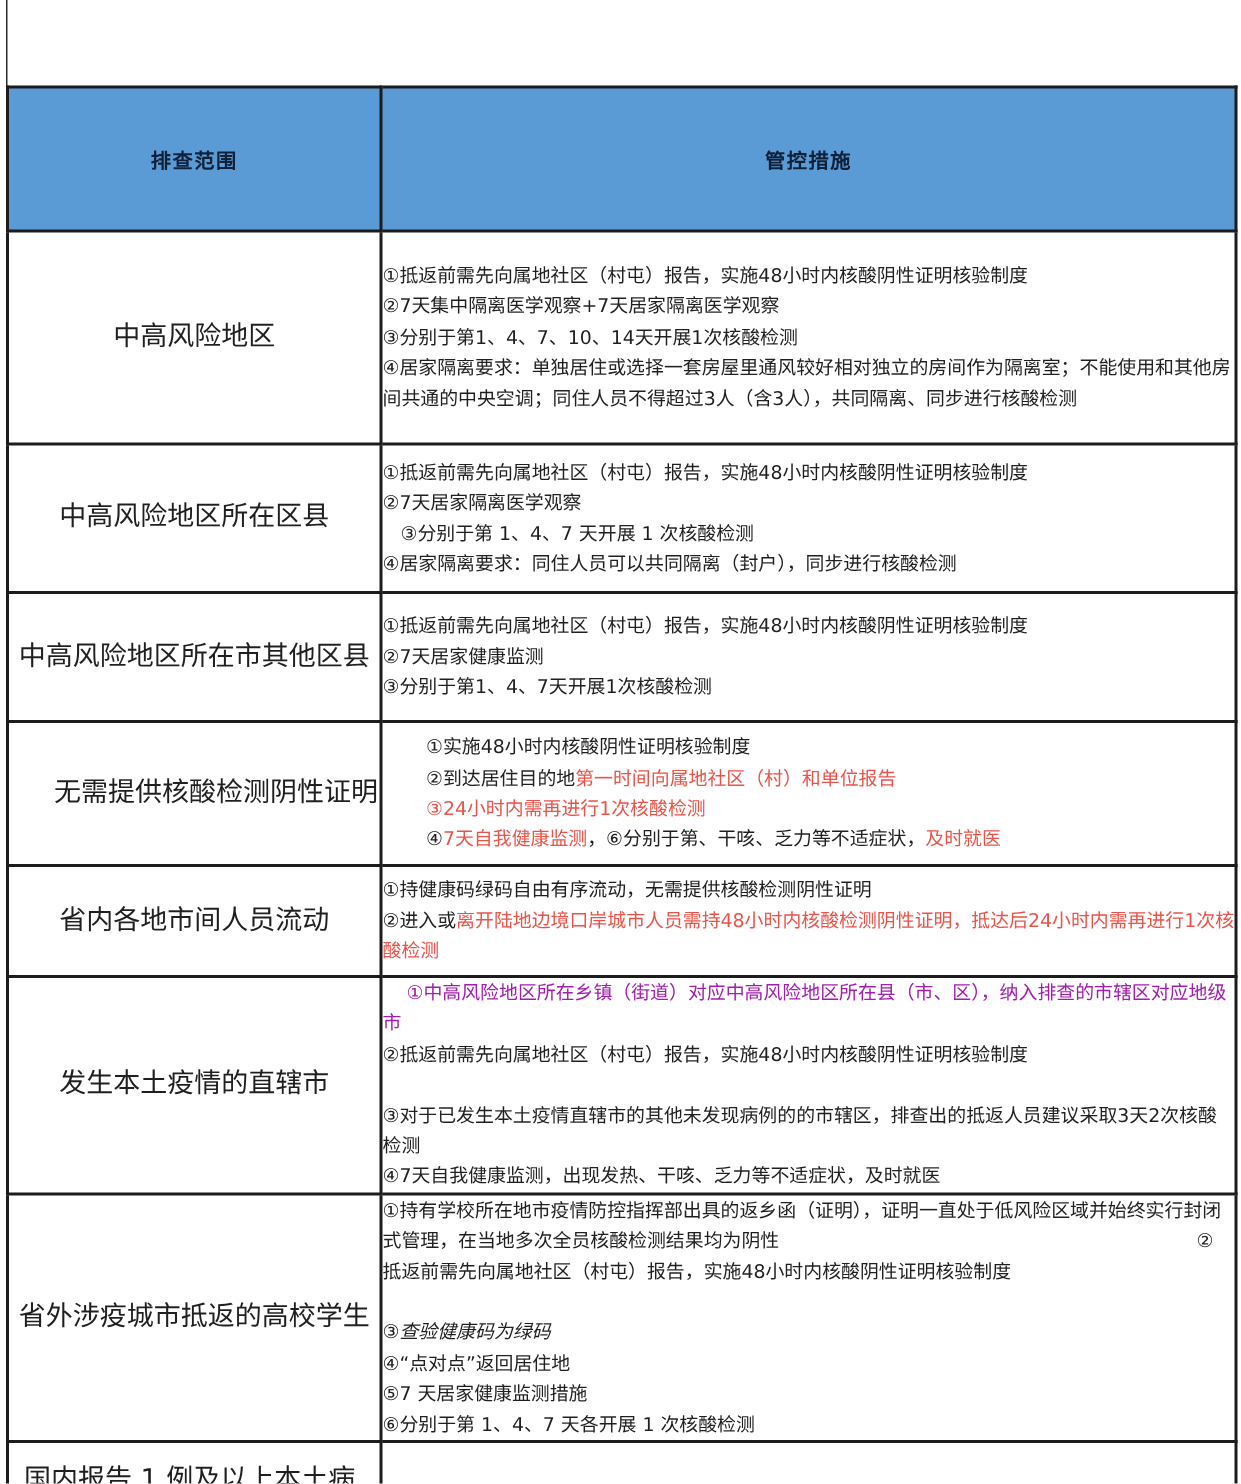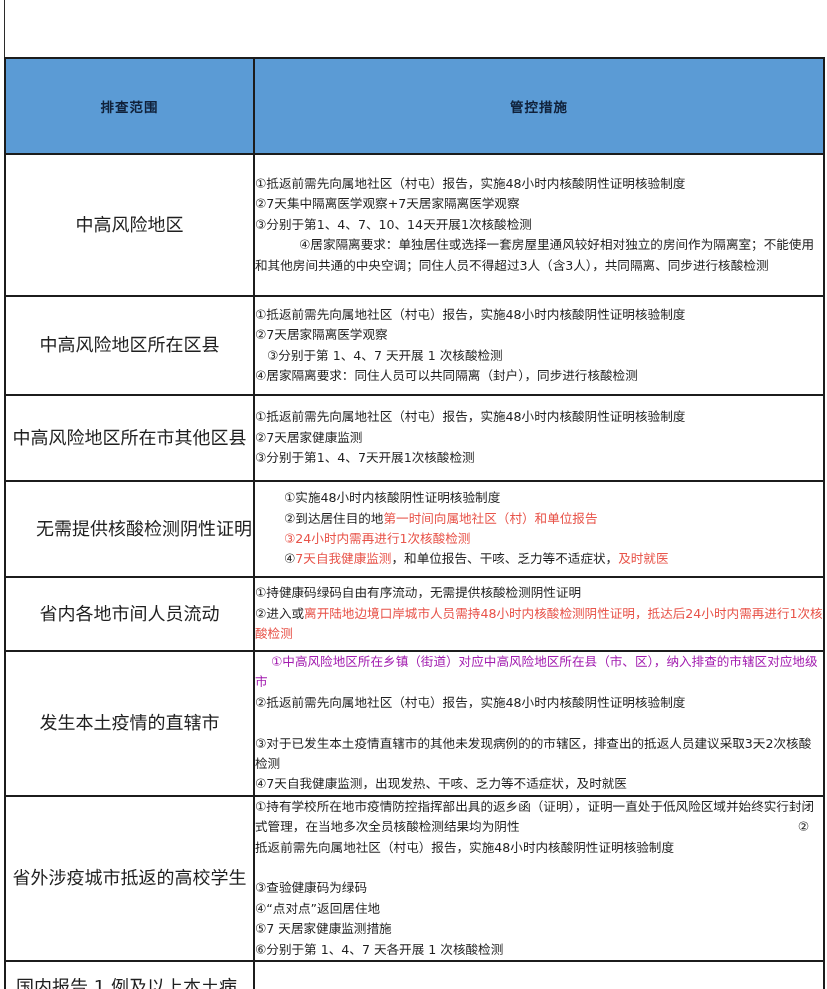--- a/index.html
+++ b/index.html
@@ -144,7 +144,7 @@
               <span class="line"><span class="seg-black" style="color: rgb(31, 31, 31);">①抵返前需先向属地社区（村屯）报告，实施48小时内核酸阴性证明核验制度</span></span>
               <span class="line"><span class="seg-black" style="color: rgb(31, 31, 31);">②7天集中隔离医学观察+7天居家隔离医学观察</span></span>
               <span class="line"><span class="seg-black" style="color: rgb(31, 31, 31);">③分别于第1、4、7、10、14天开展1次核酸检测</span></span>
-              <span class="line"><span class="seg-black" style="color: rgb(31, 31, 31); padding-left: 44px;">④居家隔离要求：单独居住或选择一套房屋里通风较好相对独立的房间作为隔离室；不能使用和其他房间共通的中央空调；同住人员不得超过3人（含3人），共同隔离、同步进行核酸检测</span></span>
+              <span class="line"><span class="seg-black" style="color: rgb(31, 31, 31);">④居家隔离要求：单独居住或选择一套房屋里通风较好相对独立的房间作为隔离室；不能使用和其他房间共通的中央空调；同住人员不得超过3人（含3人），共同隔离、同步进行核酸检测</span></span>
             </div>
           </td>
         </tr>

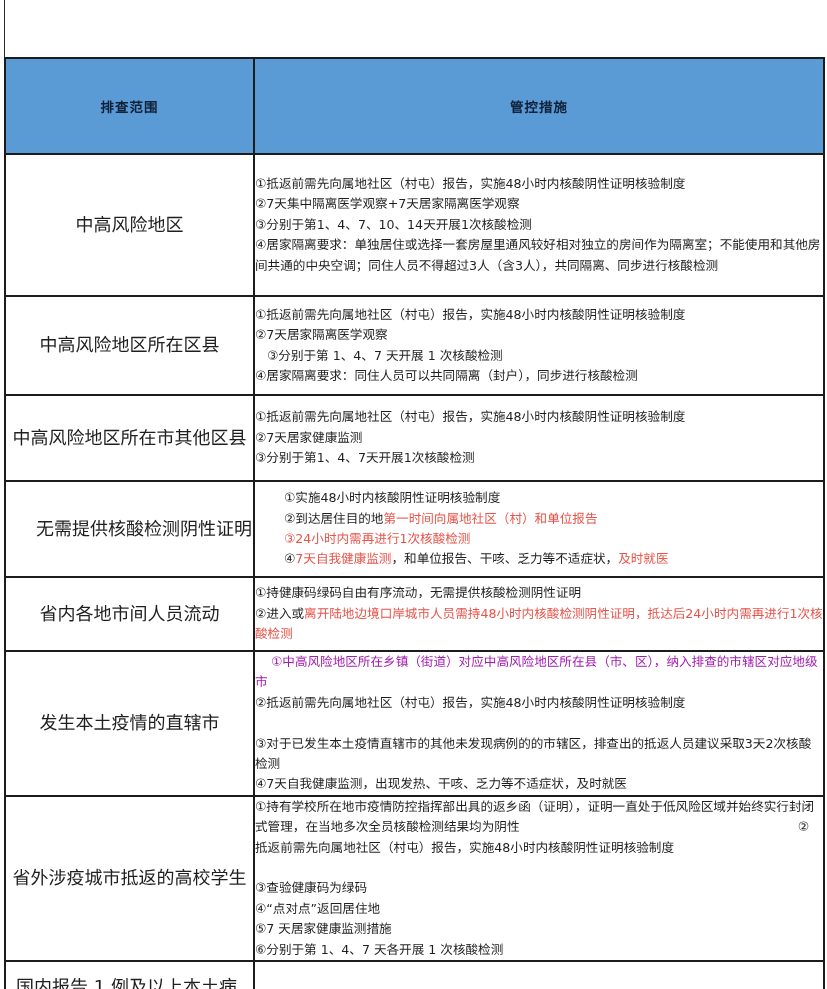--- a/index.html
+++ b/index.html
@@ -176,7 +176,7 @@
               <span class="line"><span class="seg-black" style="color: rgb(31, 31, 31);">①实施48小时内核酸阴性证明核验制度</span></span>
               <span class="line"><span class="seg-black" style="color: rgb(31, 31, 31);">②到达居住目的地</span><span class="seg-red" style="color: rgb(232, 84, 74);">第一时间向属地社区（村）和单位报告</span></span>
               <span class="line"><span class="seg-red" style="color: rgb(232, 84, 74);">③24小时内需再进行1次核酸检测</span></span>
-              <span class="line"><span class="seg-black" style="color: rgb(31, 31, 31);">④</span><span class="seg-red" style="color: rgb(232, 84, 74);">7天自我健康监测</span><span class="seg-black" style="color: rgb(31, 31, 31);">，和单位报告、干咳、乏力等不适症状，</span><span class="seg-red" style="color: rgb(232, 84, 74);">及时就医</span></span>
+              <span class="line"><span class="seg-black" style="color: rgb(31, 31, 31);">④</span><span class="seg-red" style="color: rgb(232, 84, 74);">7天自我健康监测</span><span class="seg-black" style="color: rgb(31, 31, 31);">，⑥分别于第、干咳、乏力等不适症状，</span><span class="seg-red" style="color: rgb(232, 84, 74);">及时就医</span></span>
             </div>
           </td>
         </tr>

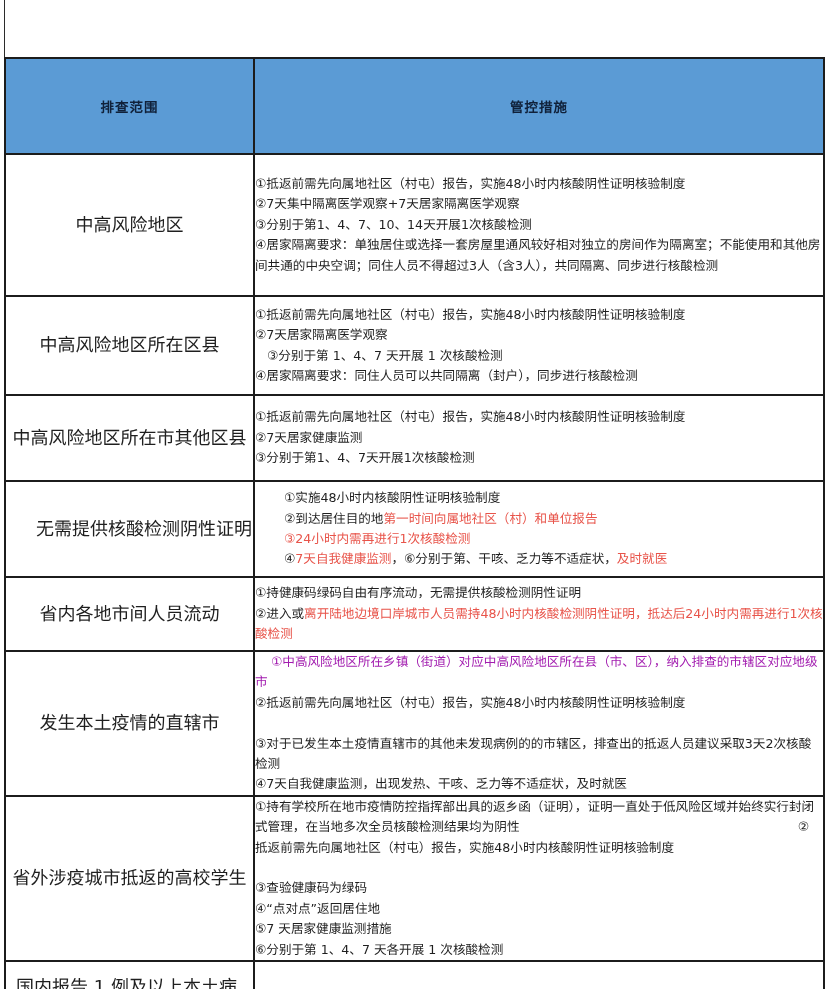--- a/index.html
+++ b/index.html
@@ -208,7 +208,7 @@
               <span class="line"><span class="seg-black" style="color: rgb(31, 31, 31);">①持有学校所在地市疫情防控指挥部出具的返乡函（证明），证明一直处于低风险区域并始终实行封闭式管理，在当地多次全员核酸检测结果均为阴性</span><span class="seg-black stray-marker" style="color: rgb(31, 31, 31);">②</span></span>
               <span class="line"><span class="seg-black" style="color: rgb(31, 31, 31);">抵返前需先向属地社区（村屯）报告，实施48小时内核酸阴性证明核验制度</span></span>
               <span class="line blank"></span>
-              <span class="line"><span class="seg-black" style="color: rgb(31, 31, 31);">③查验健康码为绿码</span></span>
+              <span class="line"><span class="seg-black" style="color: rgb(31, 31, 31); font-style: italic;">③查验健康码为绿码</span></span>
               <span class="line"><span class="seg-black" style="color: rgb(31, 31, 31);">④“点对点”返回居住地</span></span>
               <span class="line"><span class="seg-black" style="color: rgb(31, 31, 31);">⑤7 天居家健康监测措施</span></span>
               <span class="line"><span class="seg-black" style="color: rgb(31, 31, 31);">⑥分别于第 1、4、7 天各开展 1 次核酸检测</span></span>

